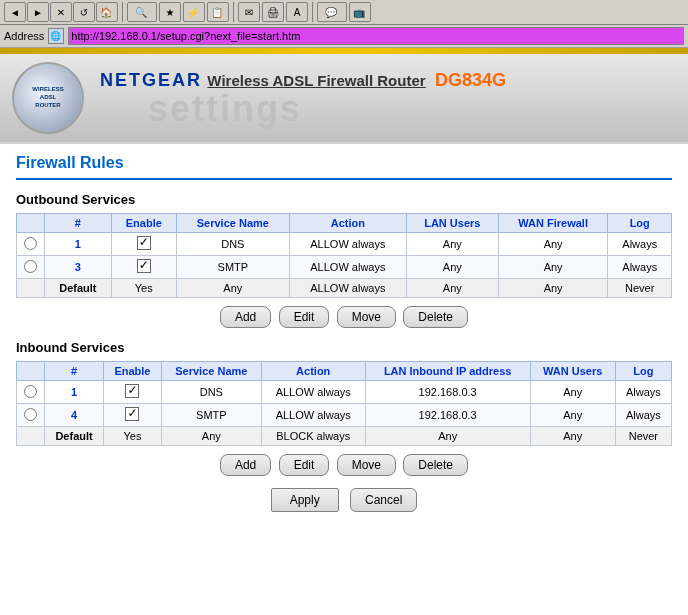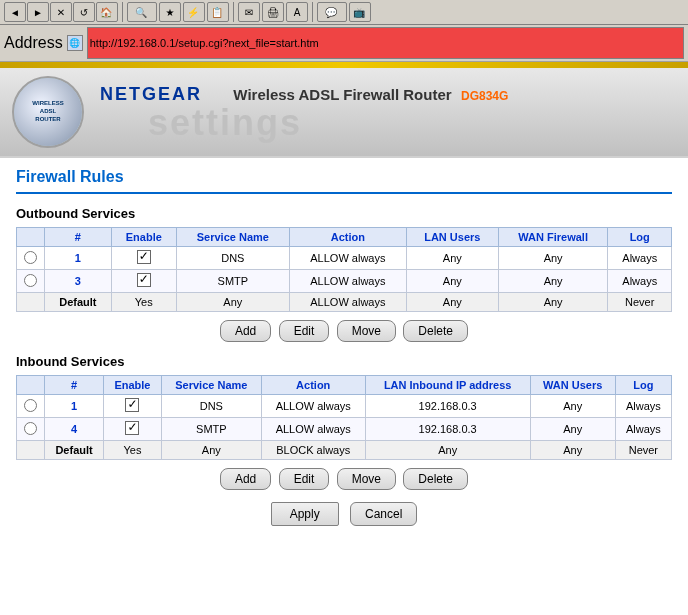--- a/index.html
+++ b/index.html
@@ -33,7 +33,7 @@
       border-bottom: 1px solid #a0a0a0;
     }
     .address-label {
-      font-size: 16px; color: #000;
+      font-size: 11px; color: #000;
     }
     .address-icon {
       width: 16px; height: 16px; background: #c8d8f0; border: 1px solid #808080;

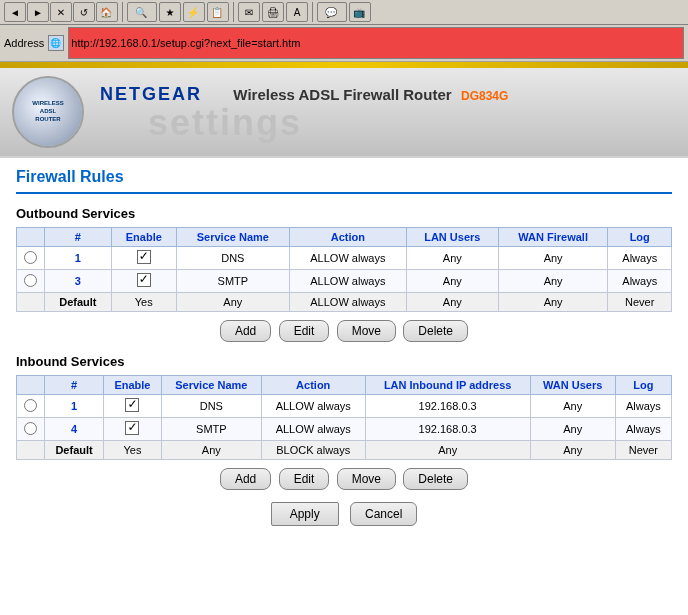--- a/index.html
+++ b/index.html
@@ -40,8 +40,8 @@
       display: flex; align-items: center; justify-content: center; font-size: 9px;
     }
     .address-input {
-      flex: 1; height: 32px; font-size: 11px;
-      border: 1px solid #808080; background: #ef4444;
+      flex: 1; height: 18px; font-size: 11px;
+      border: 1px solid #808080; background: #d946ef;
       padding: 0 2px;
     }
 

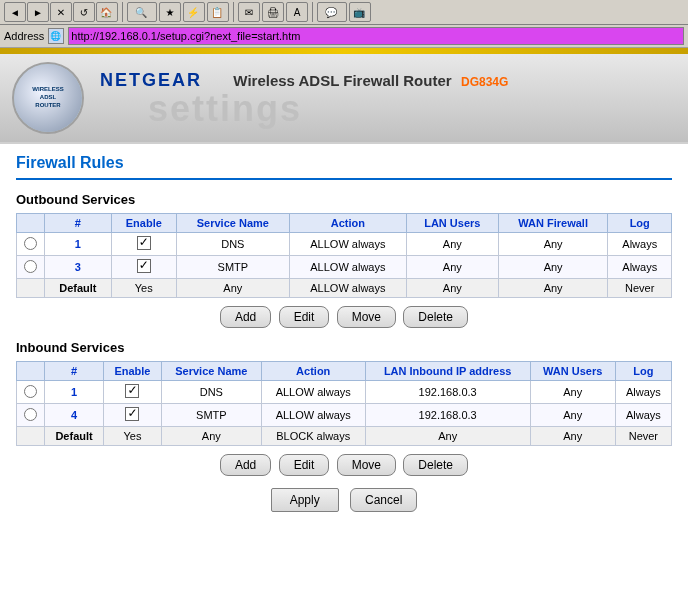--- a/index.html
+++ b/index.html
@@ -244,7 +244,7 @@
   <div class="logo-text-area">
     <div>
       <span class="netgear-blue" style="font-size:18px;font-weight:bold;letter-spacing:2px;">NETGEAR</span>
-      <span style="font-size:15px;font-weight:bold;color:#333;margin-left:28px;">Wireless ADSL Firewall Router</span>
+      <span style="font-size:15px;font-weight:bold;color:#333;margin-left:2px;text-decoration:underline;">Wireless ADSL Firewall Router</span>
       <span class="netgear-orange" style="font-size:12px;font-weight:bold;margin-left:6px;">DG834G</span>
     </div>
     <div class="settings-text">settings</div>

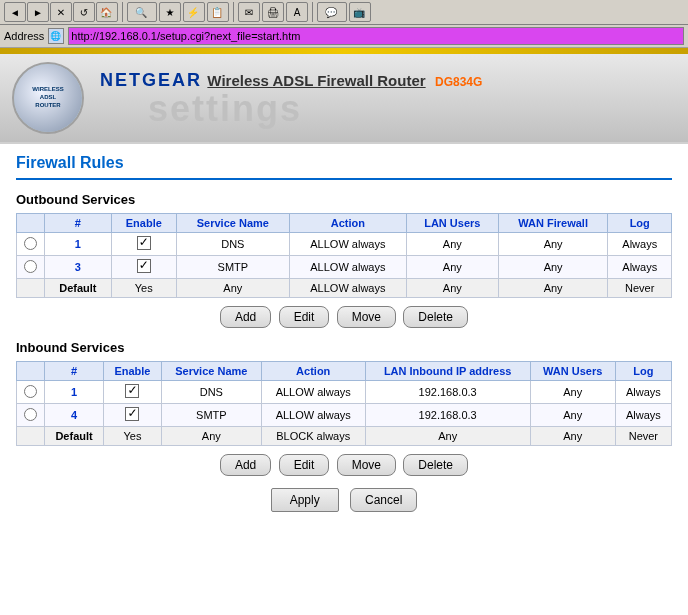--- a/index.html
+++ b/index.html
@@ -245,7 +245,7 @@
     <div>
       <span class="netgear-blue" style="font-size:18px;font-weight:bold;letter-spacing:2px;">NETGEAR</span>
       <span style="font-size:15px;font-weight:bold;color:#333;margin-left:2px;text-decoration:underline;">Wireless ADSL Firewall Router</span>
-      <span class="netgear-orange" style="font-size:12px;font-weight:bold;margin-left:6px;">DG834G</span>
+      <span class="netgear-orange" style="font-size:18px;font-weight:bold;margin-left:6px;">DG834G</span>
     </div>
     <div class="settings-text">settings</div>
   </div>

